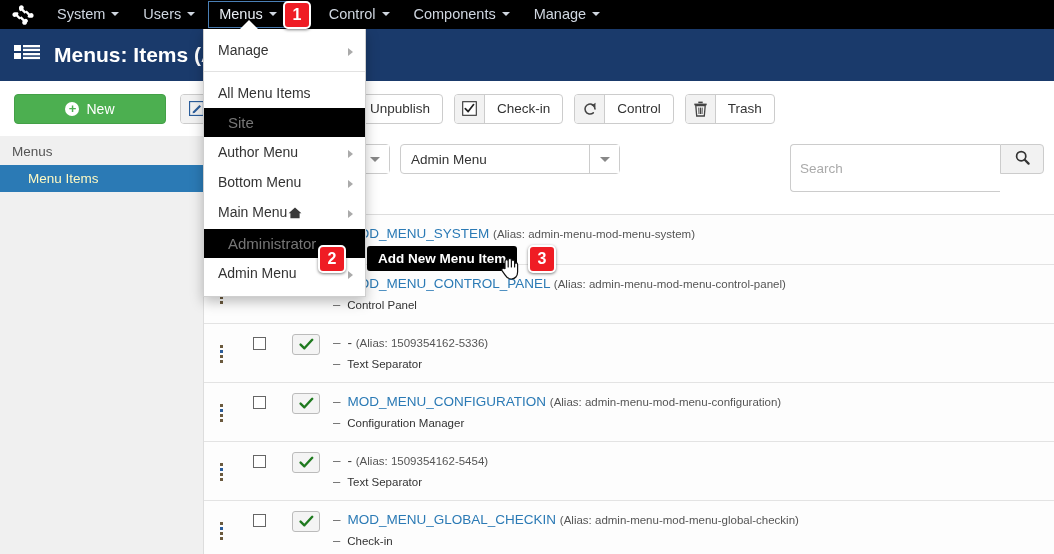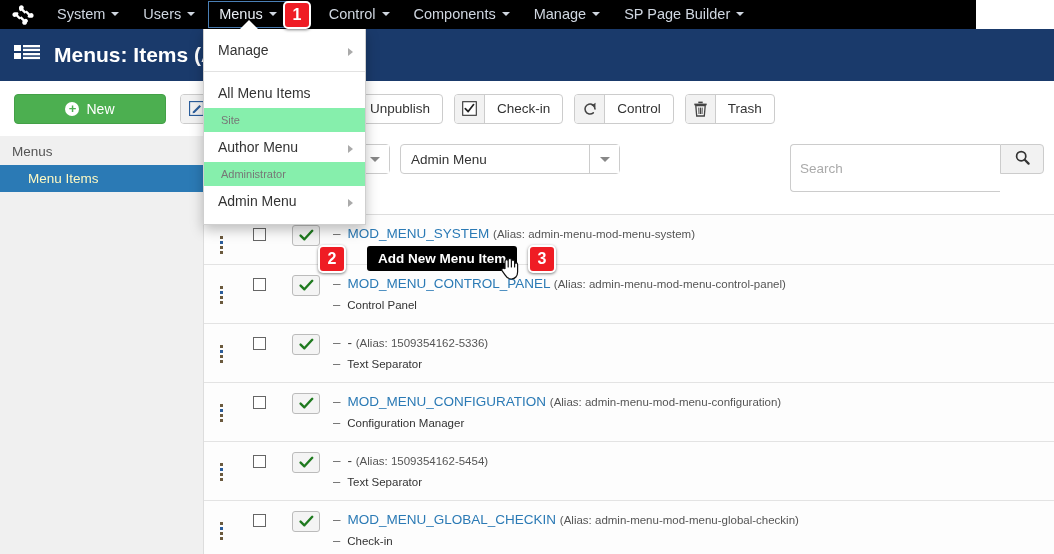--- a/index.html
+++ b/index.html
@@ -14,7 +14,7 @@
 
   
   .topnav {
-    position: absolute; left: 0; top: 0; width: 976px; height: 29px;
+    position: absolute; left: 0; top: 0; width: 1054px; height: 29px;
     background: #000; display: flex; align-items: center; padding-left: 10px;
   }
   .joomla-logo { width: 26px; height: 20px; display: flex; align-items: center; justify-content: center; margin-right: 10px; }

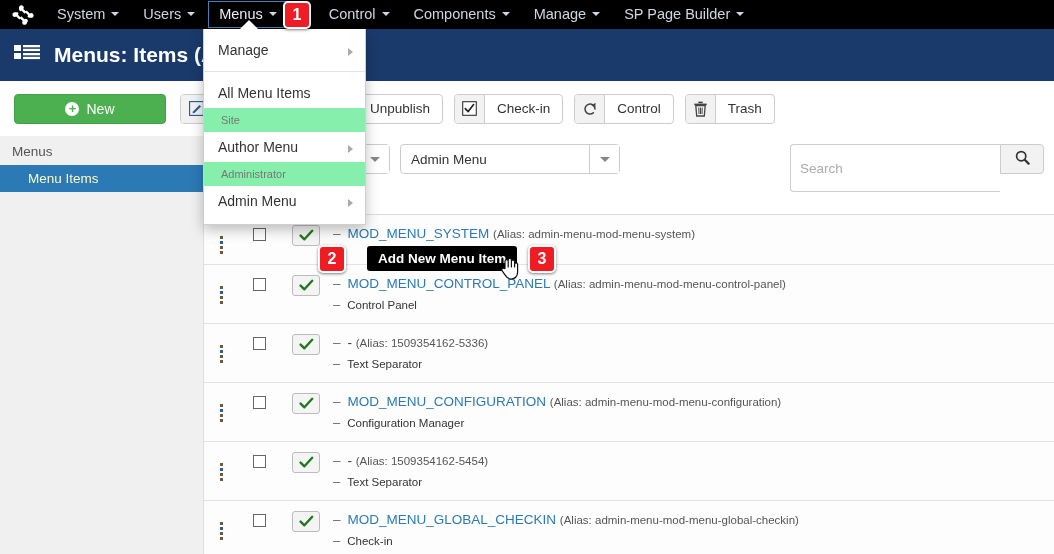--- a/index.html
+++ b/index.html
@@ -208,9 +208,6 @@
     </div>
     <div class="navitem">
       <span>Manage</span><span class="caret"></span>
-    </div>
-    <div class="navitem">
-      <span>SP Page Builder</span><span class="caret"></span>
     </div>
   </div>
 

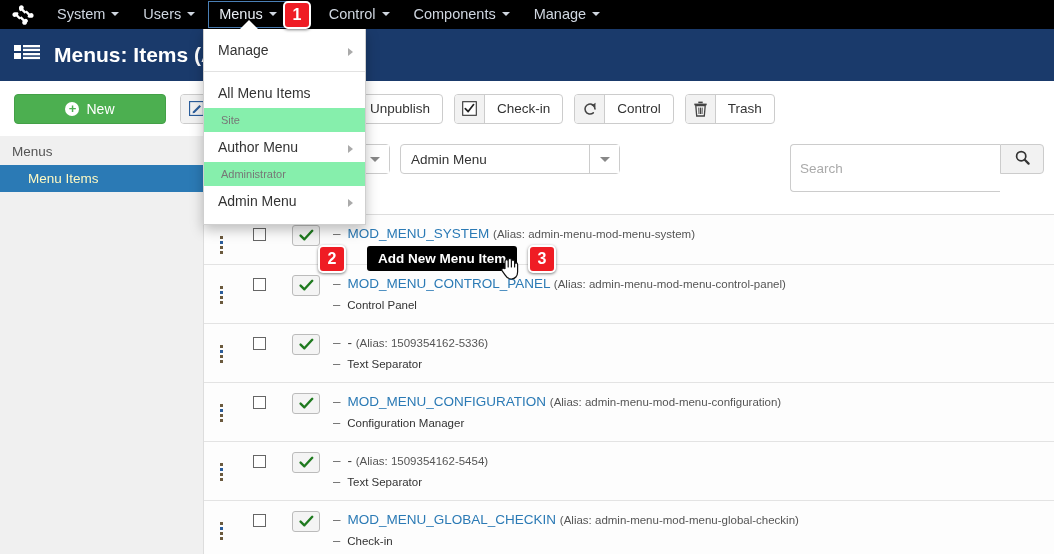--- a/index.html
+++ b/index.html
@@ -154,7 +154,7 @@
     border-top: 4.5px solid transparent; border-bottom: 4.5px solid transparent; border-left: 5px solid #aaa;
   }
   .dd-sep { height: 1px; background: #e2e2e2; margin: 6px 0; }
-  .dd-head { font-size: 11px; color: #777; padding: 6px 17px; background: #86efac; }
+  .dd-head { font-size: 15px; color: #777; padding: 6px 24px; background: #000000; }
   .home-ico { display:inline-block; margin-left: 1px; vertical-align: -2px; }
 
   

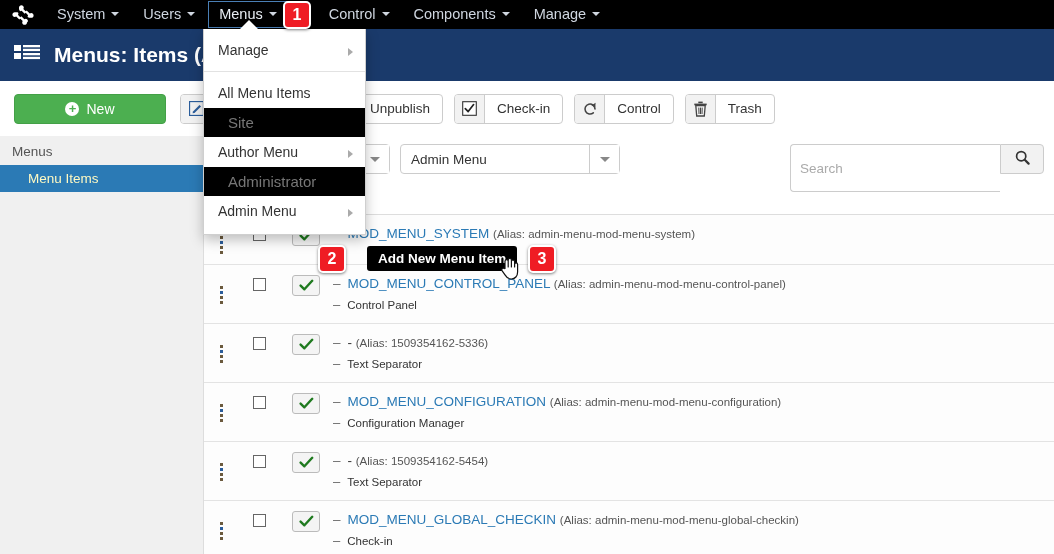--- a/index.html
+++ b/index.html
@@ -458,6 +458,10 @@
       <span>Author Menu</span>
       <span class="rarrow"></span>
     </div>
+    <div class="dd-item">
+      <span>Bottom Menu</span>
+      <span class="rarrow"></span>
+    </div>
     <div class="dd-head">Administrator</div>
     <div class="dd-item">
       <span>Admin Menu</span>

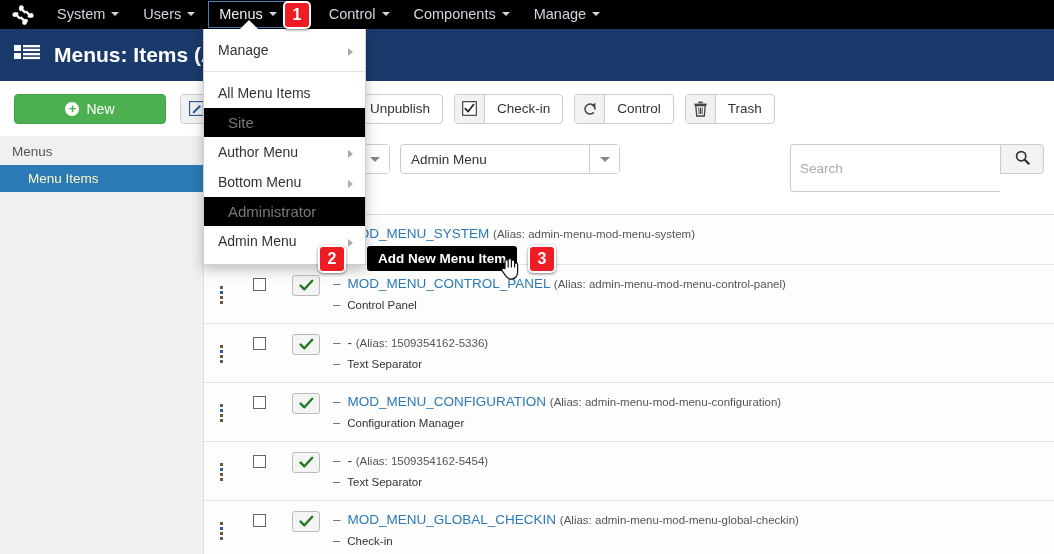--- a/index.html
+++ b/index.html
@@ -462,6 +462,12 @@
       <span>Bottom Menu</span>
       <span class="rarrow"></span>
     </div>
+    <div class="dd-item">
+      <span>Main Menu</span><span class="home-ico"><svg width="14" height="12" viewBox="0 0 14 12">
+            <path d="M7 0.6 L13.4 6.2 L11.6 6.2 L11.6 11.2 L2.4 11.2 L2.4 6.2 L0.6 6.2z" fill="#3a3a3a"></path>
+          </svg></span>
+      <span class="rarrow"></span>
+    </div>
     <div class="dd-head">Administrator</div>
     <div class="dd-item">
       <span>Admin Menu</span>

